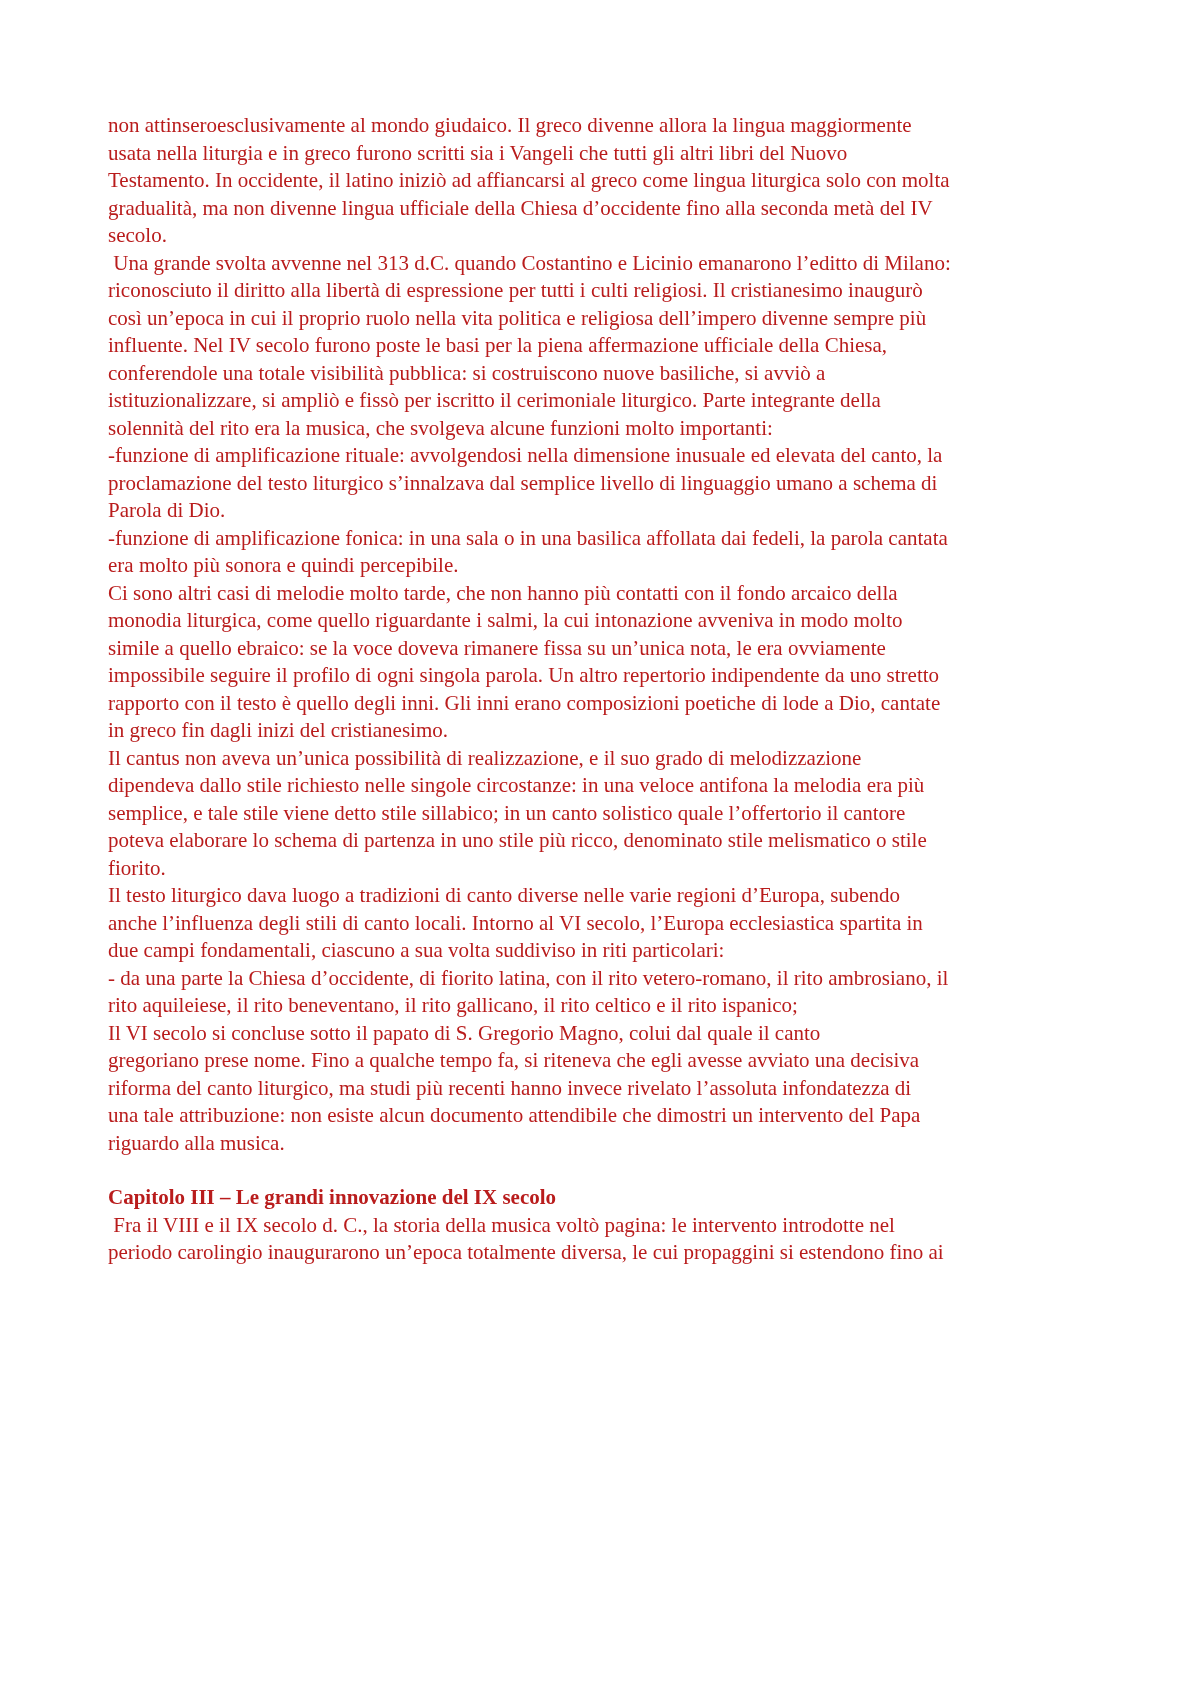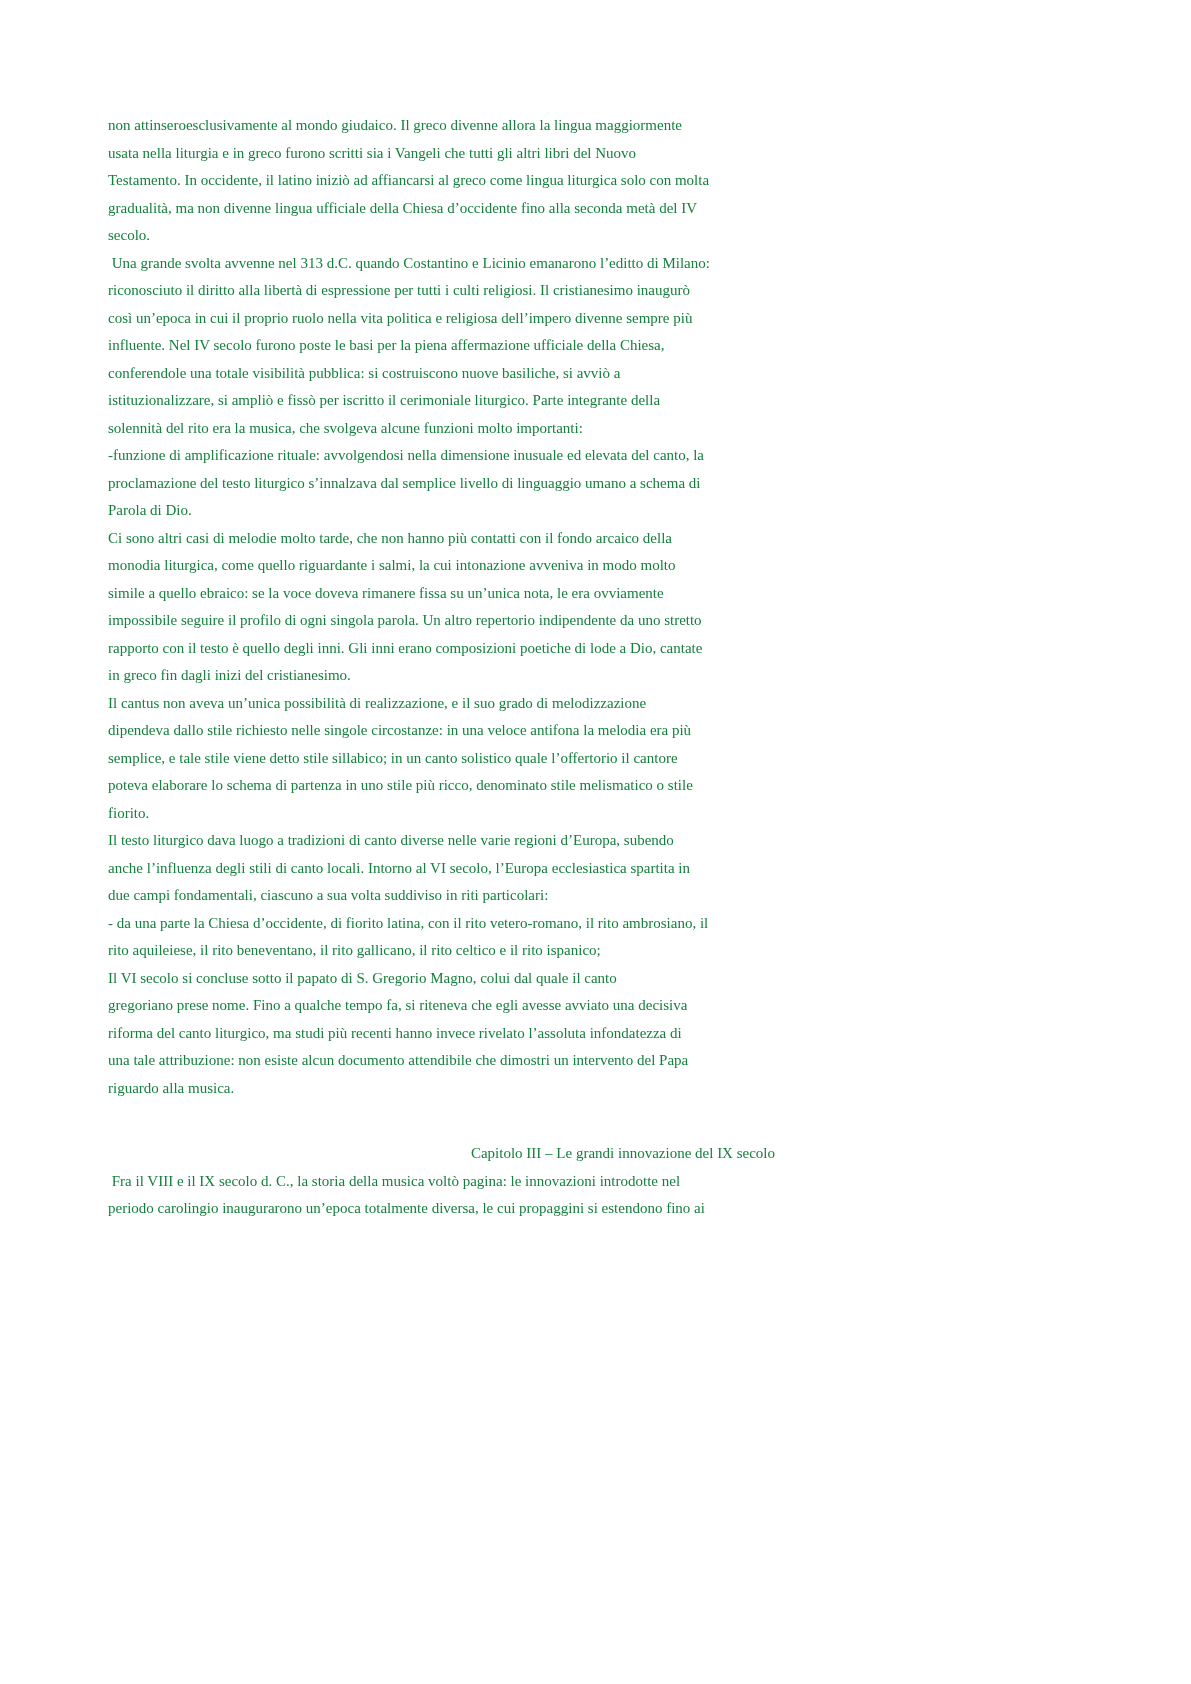--- a/index.html
+++ b/index.html
@@ -20,9 +20,9 @@
     top: 112px;
     width: 1030px;
     font-family: "Liberation Serif", "DejaVu Serif", serif;
-    font-size: 15px;
+    font-size: 21px;
     line-height: 27.5px;
-    color: #15803d;
+    color: #b91c1c;
   }
   .content p {
     margin: 0;

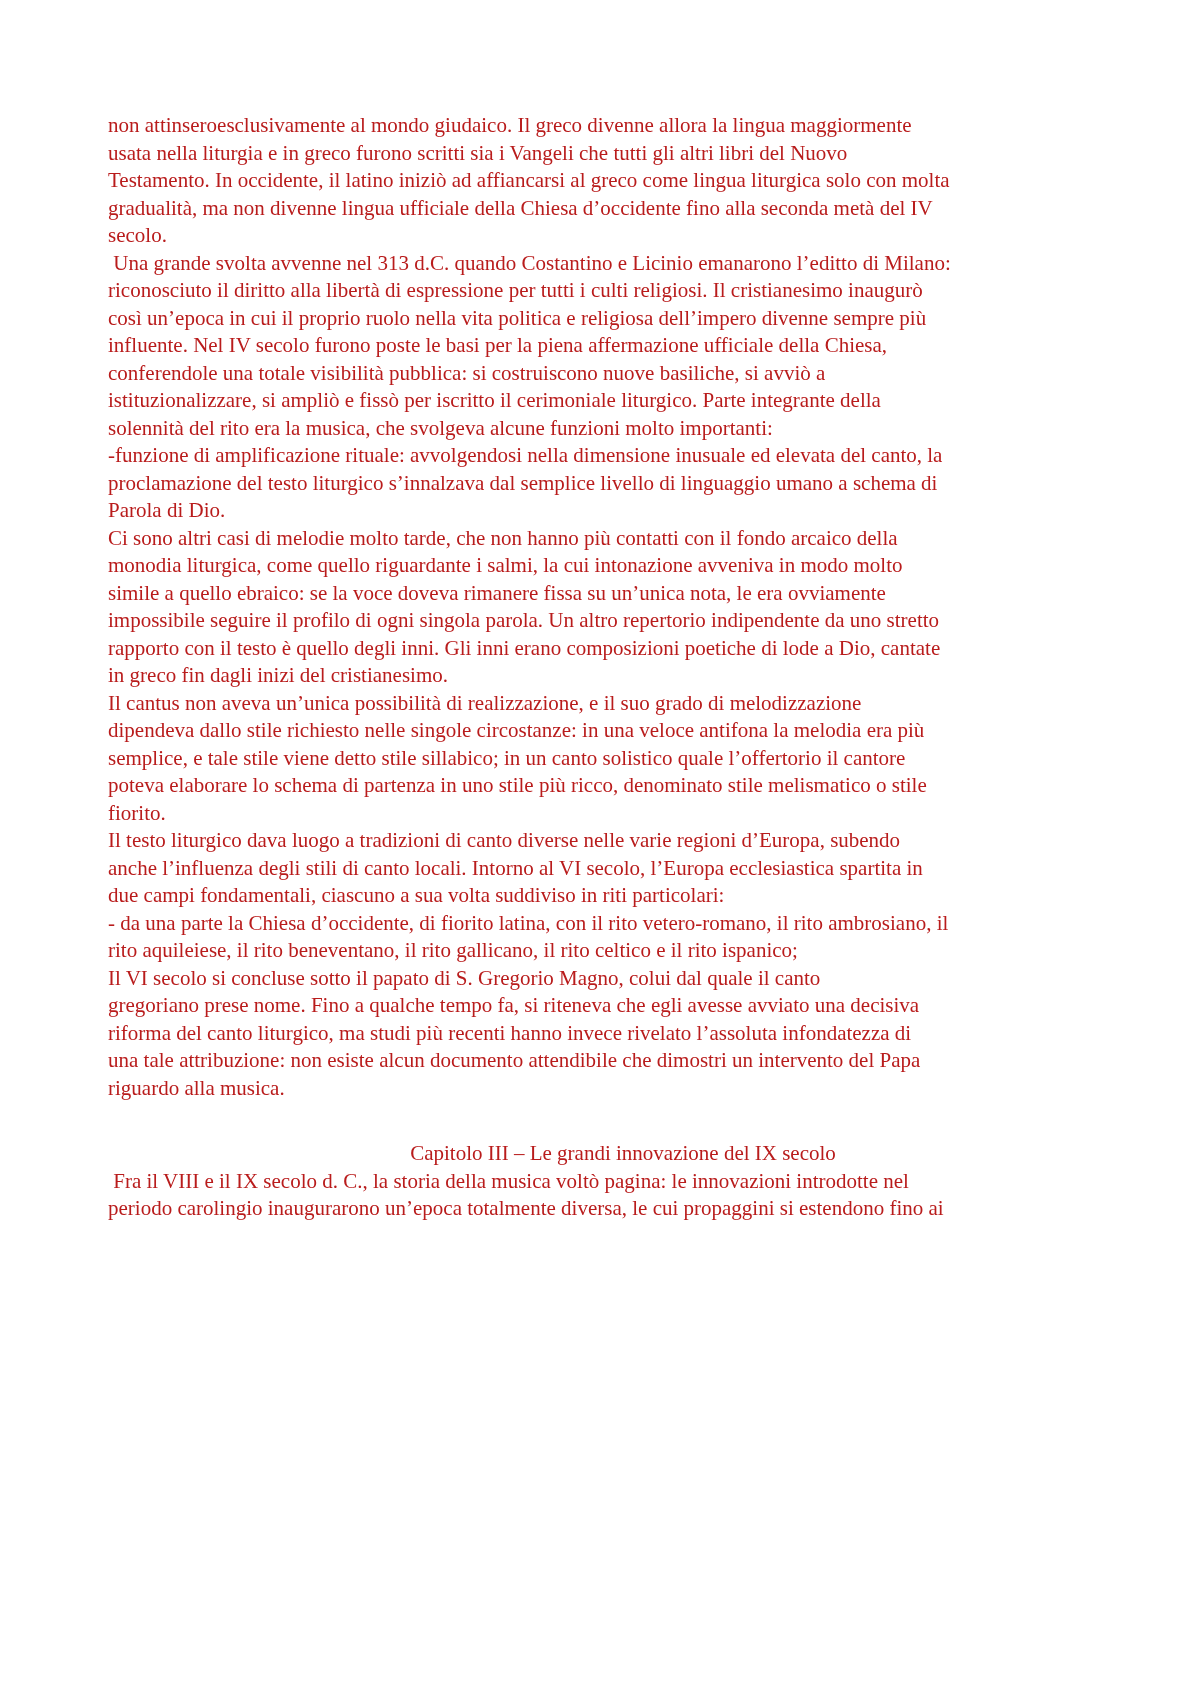--- a/index.html
+++ b/index.html
@@ -55,6 +55,8 @@
     <p>-funzione di amplificazione rituale: avvolgendosi nella dimensione inusuale ed elevata del canto, la
 proclamazione del testo liturgico s’innalzava dal semplice livello di linguaggio umano a schema di
 Parola di Dio.</p>
+    <p>-funzione di amplificazione fonica: in una sala o in una basilica affollata dai fedeli, la parola cantata
+era molto più sonora e quindi percepibile.</p>
     <p>Ci sono altri casi di melodie molto tarde, che non hanno più contatti con il fondo arcaico della
 monodia liturgica, come quello riguardante i salmi, la cui intonazione avveniva in modo molto
 simile a quello ebraico: se la voce doveva rimanere fissa su un’unica nota, le era ovviamente

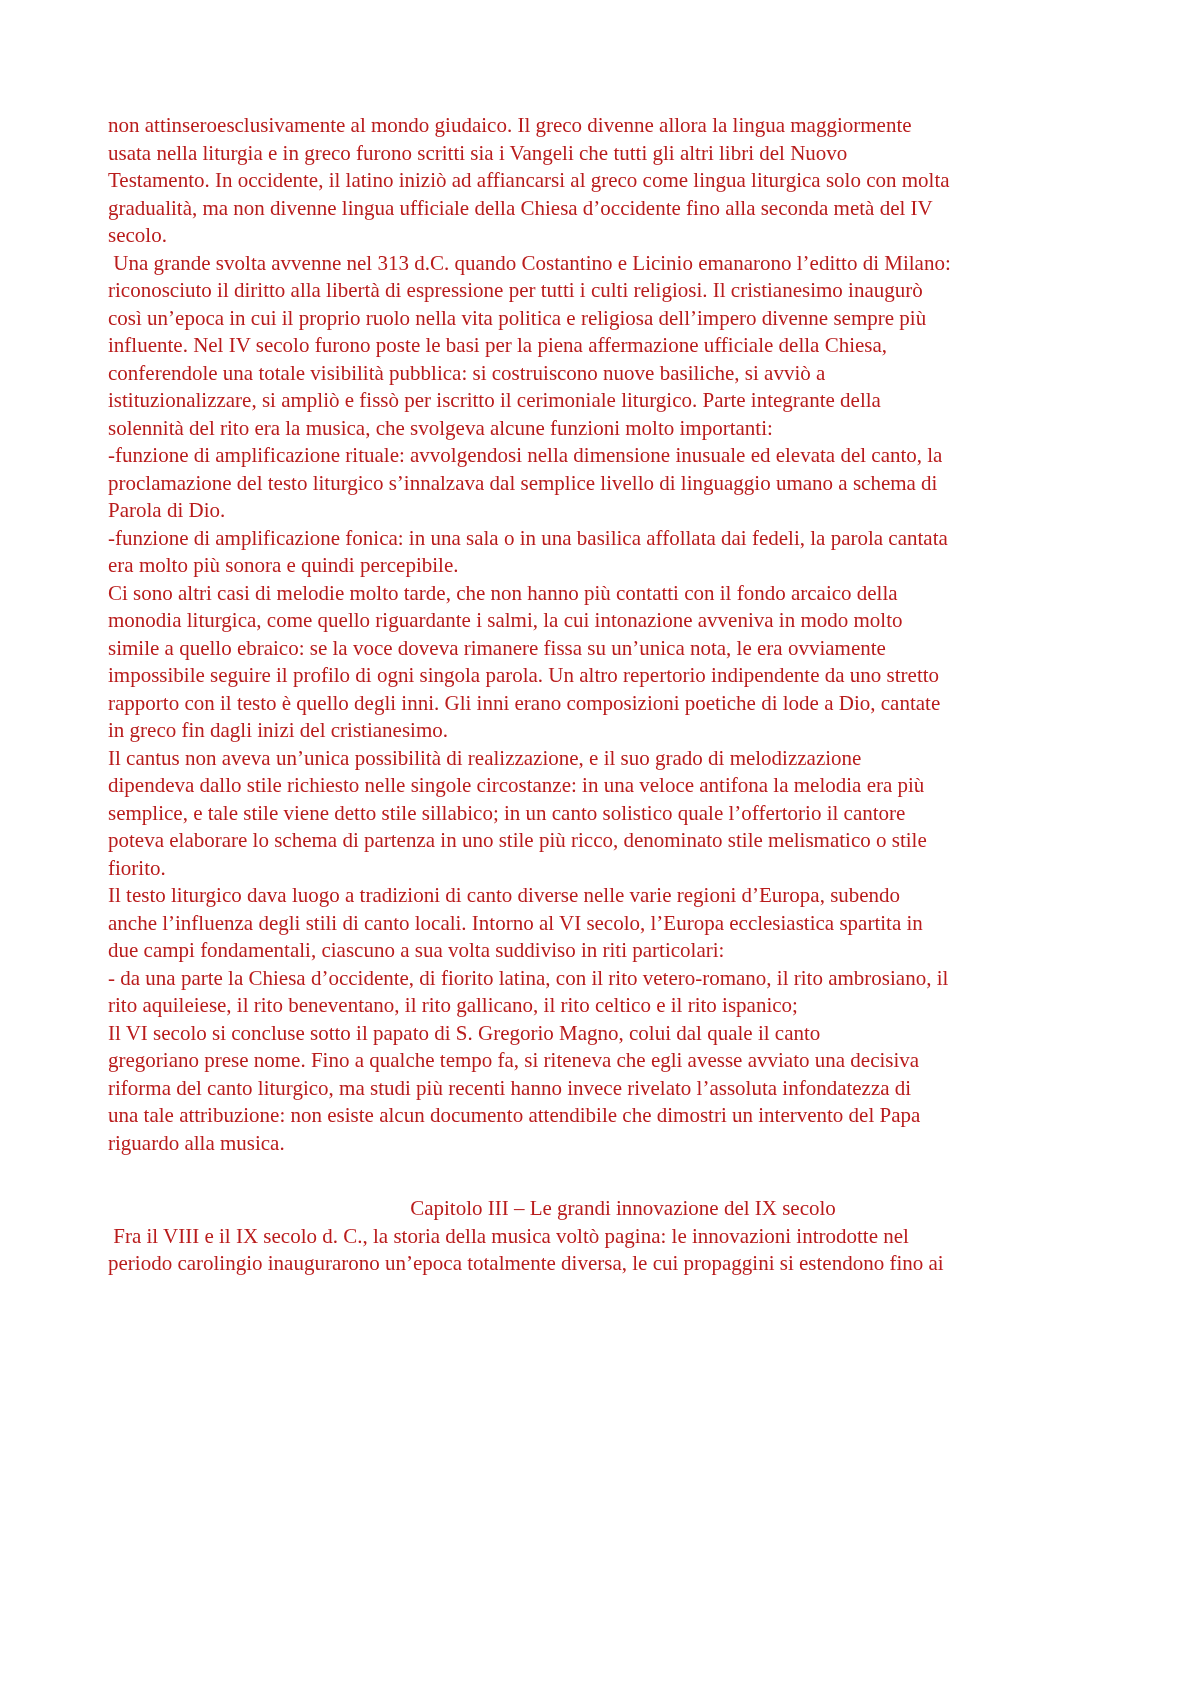--- a/index.html
+++ b/index.html
@@ -30,9 +30,8 @@
     white-space: pre-wrap;
   }
   .content p.heading {
-    font-weight: normal;
-    margin-top: 38px;
-    text-align: center;
+    font-weight: bold;
+    margin-top: 27px;
   }
 </style>
 </head>

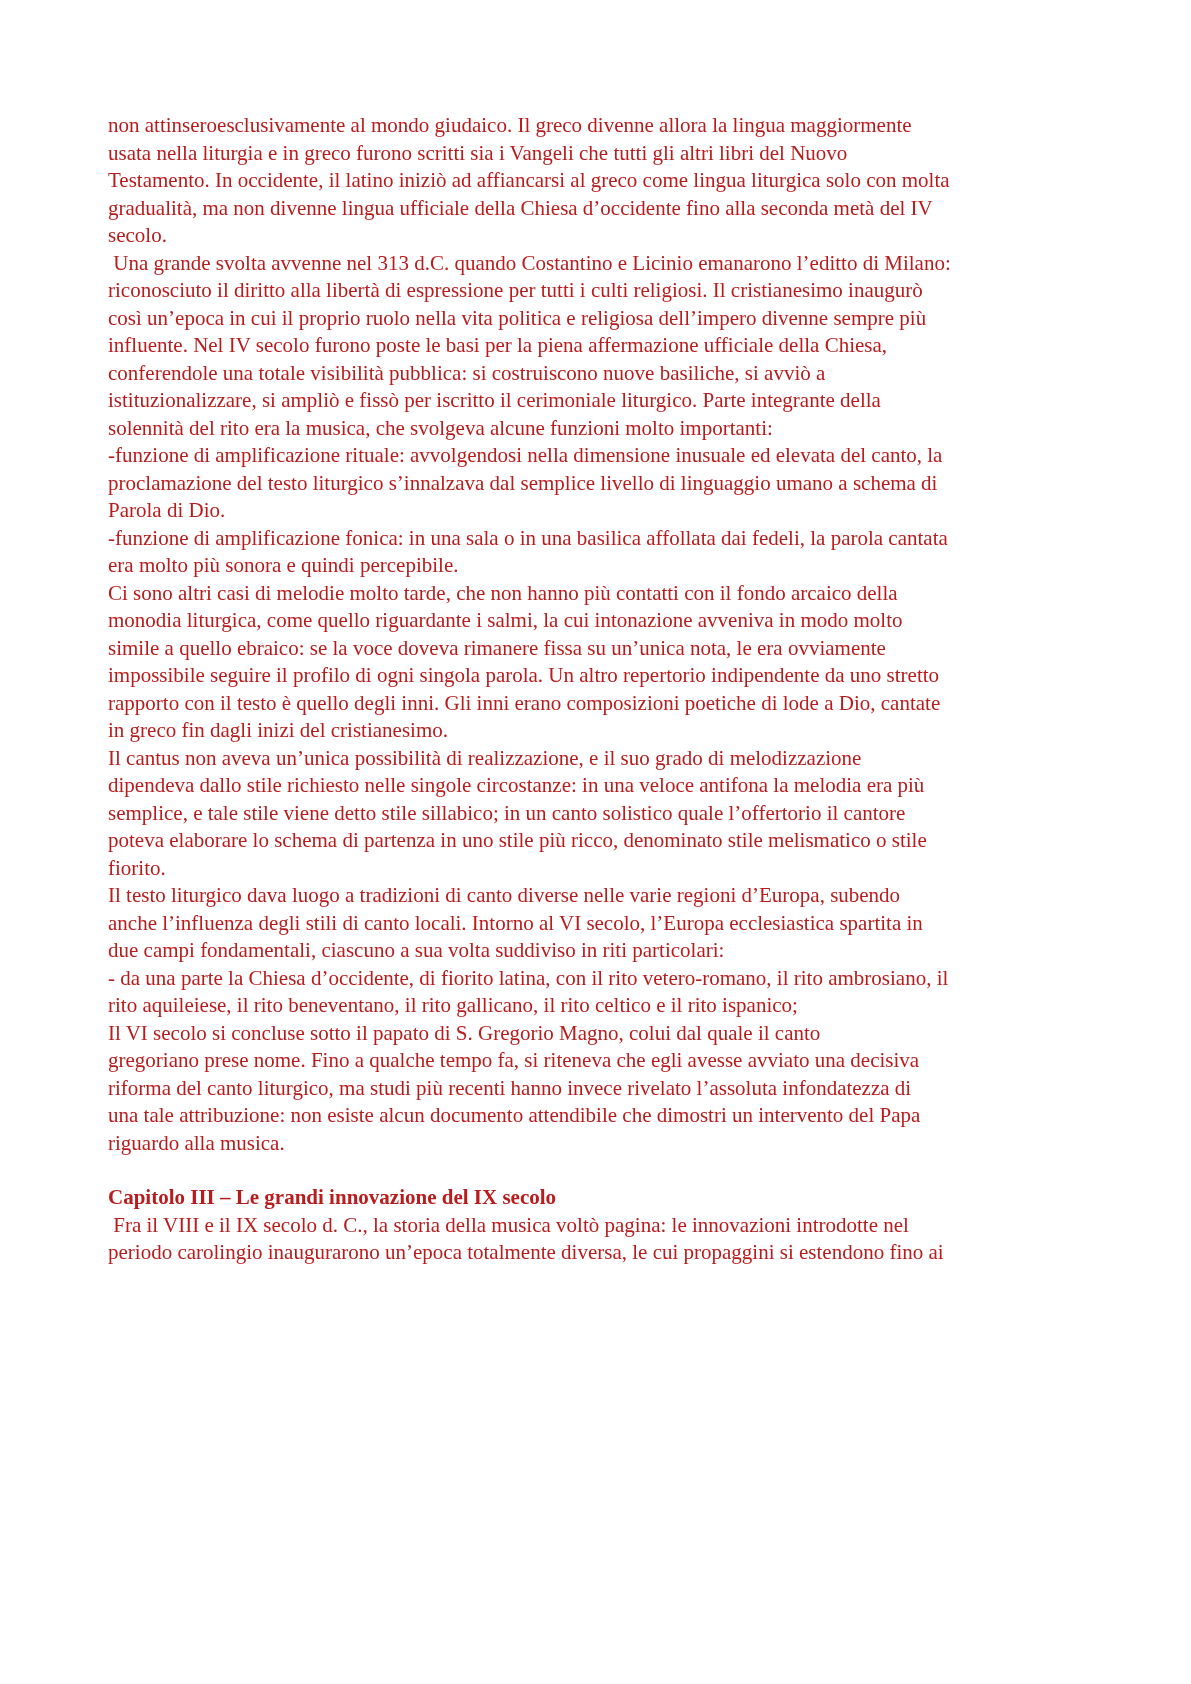--- a/index.html
+++ b/index.html
@@ -78,7 +78,7 @@
 una tale attribuzione: non esiste alcun documento attendibile che dimostri un intervento del Papa
 riguardo alla musica.</p>
     <p class="heading">Capitolo III – Le grandi innovazione del IX secolo</p>
-    <p> Fra il VIII e il IX secolo d. C., la storia della musica voltò pagina: le innovazioni introdotte nel
+    <p> Fra il VIII e il IX secolo d. C., la storia della musica voltò pagina: le intervento introdotte nel
 periodo carolingio inaugurarono un’epoca totalmente diversa, le cui propaggini si estendono fino ai</p>
   </div>
 </div>

